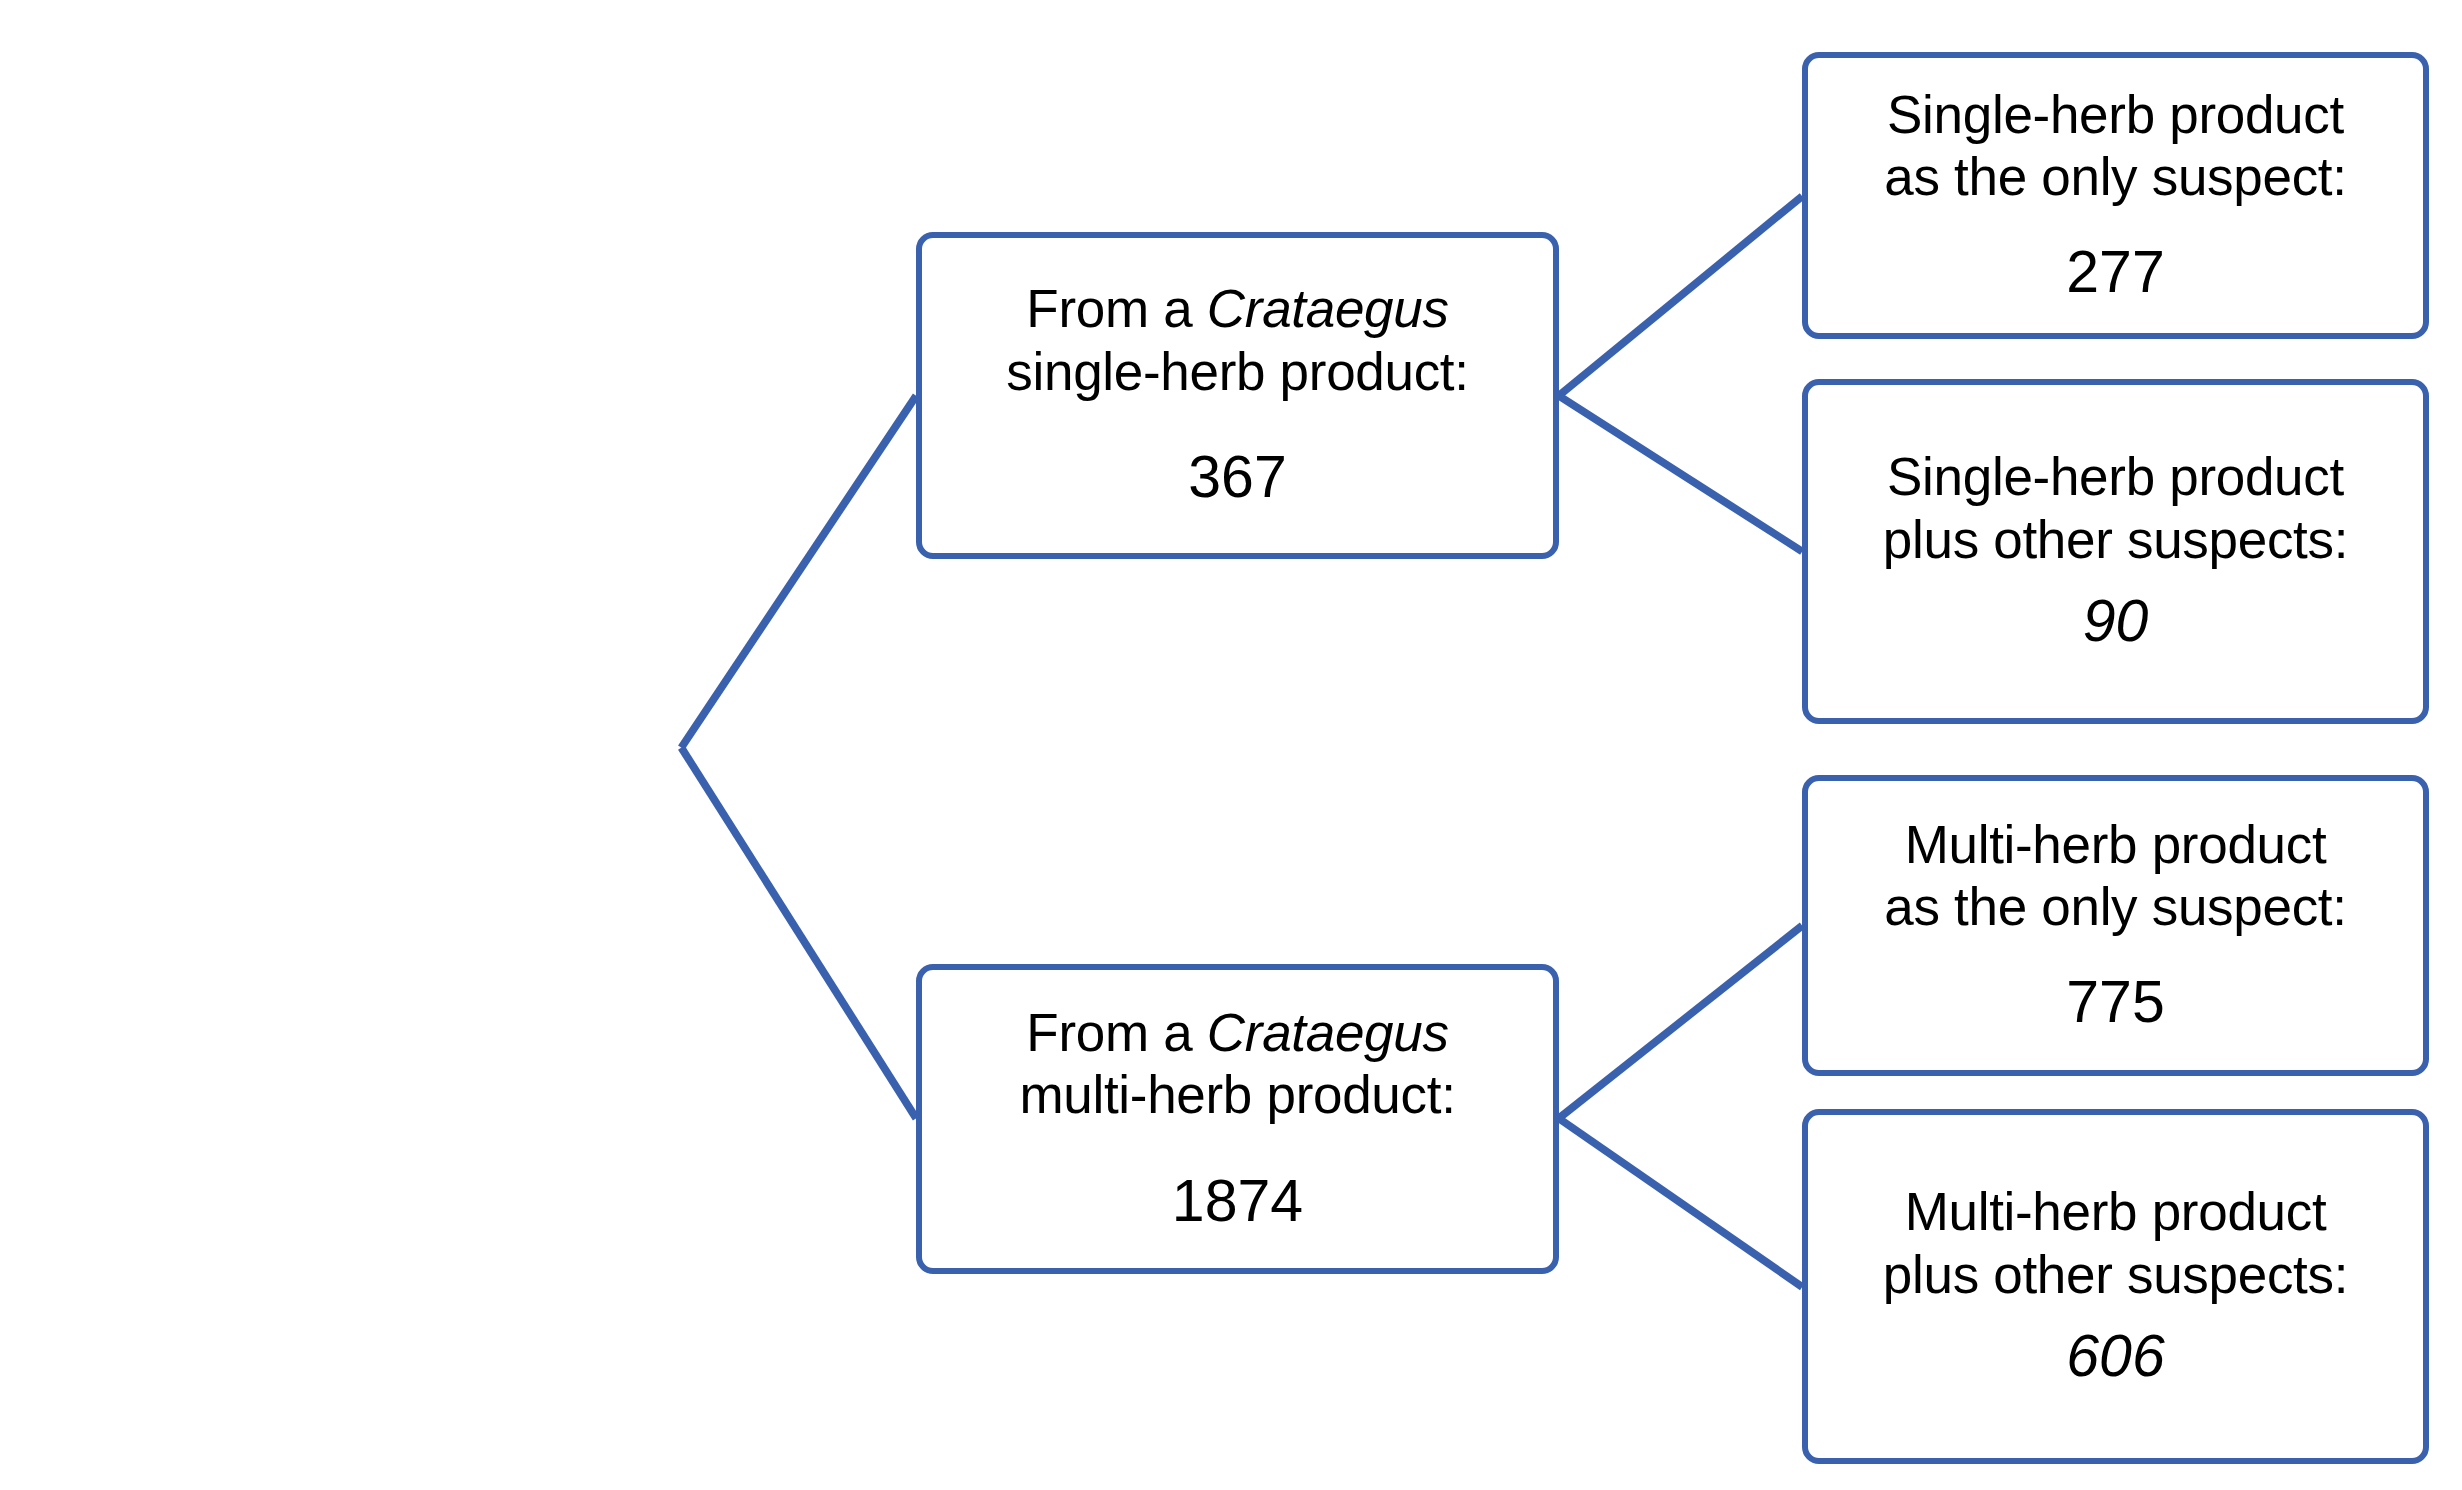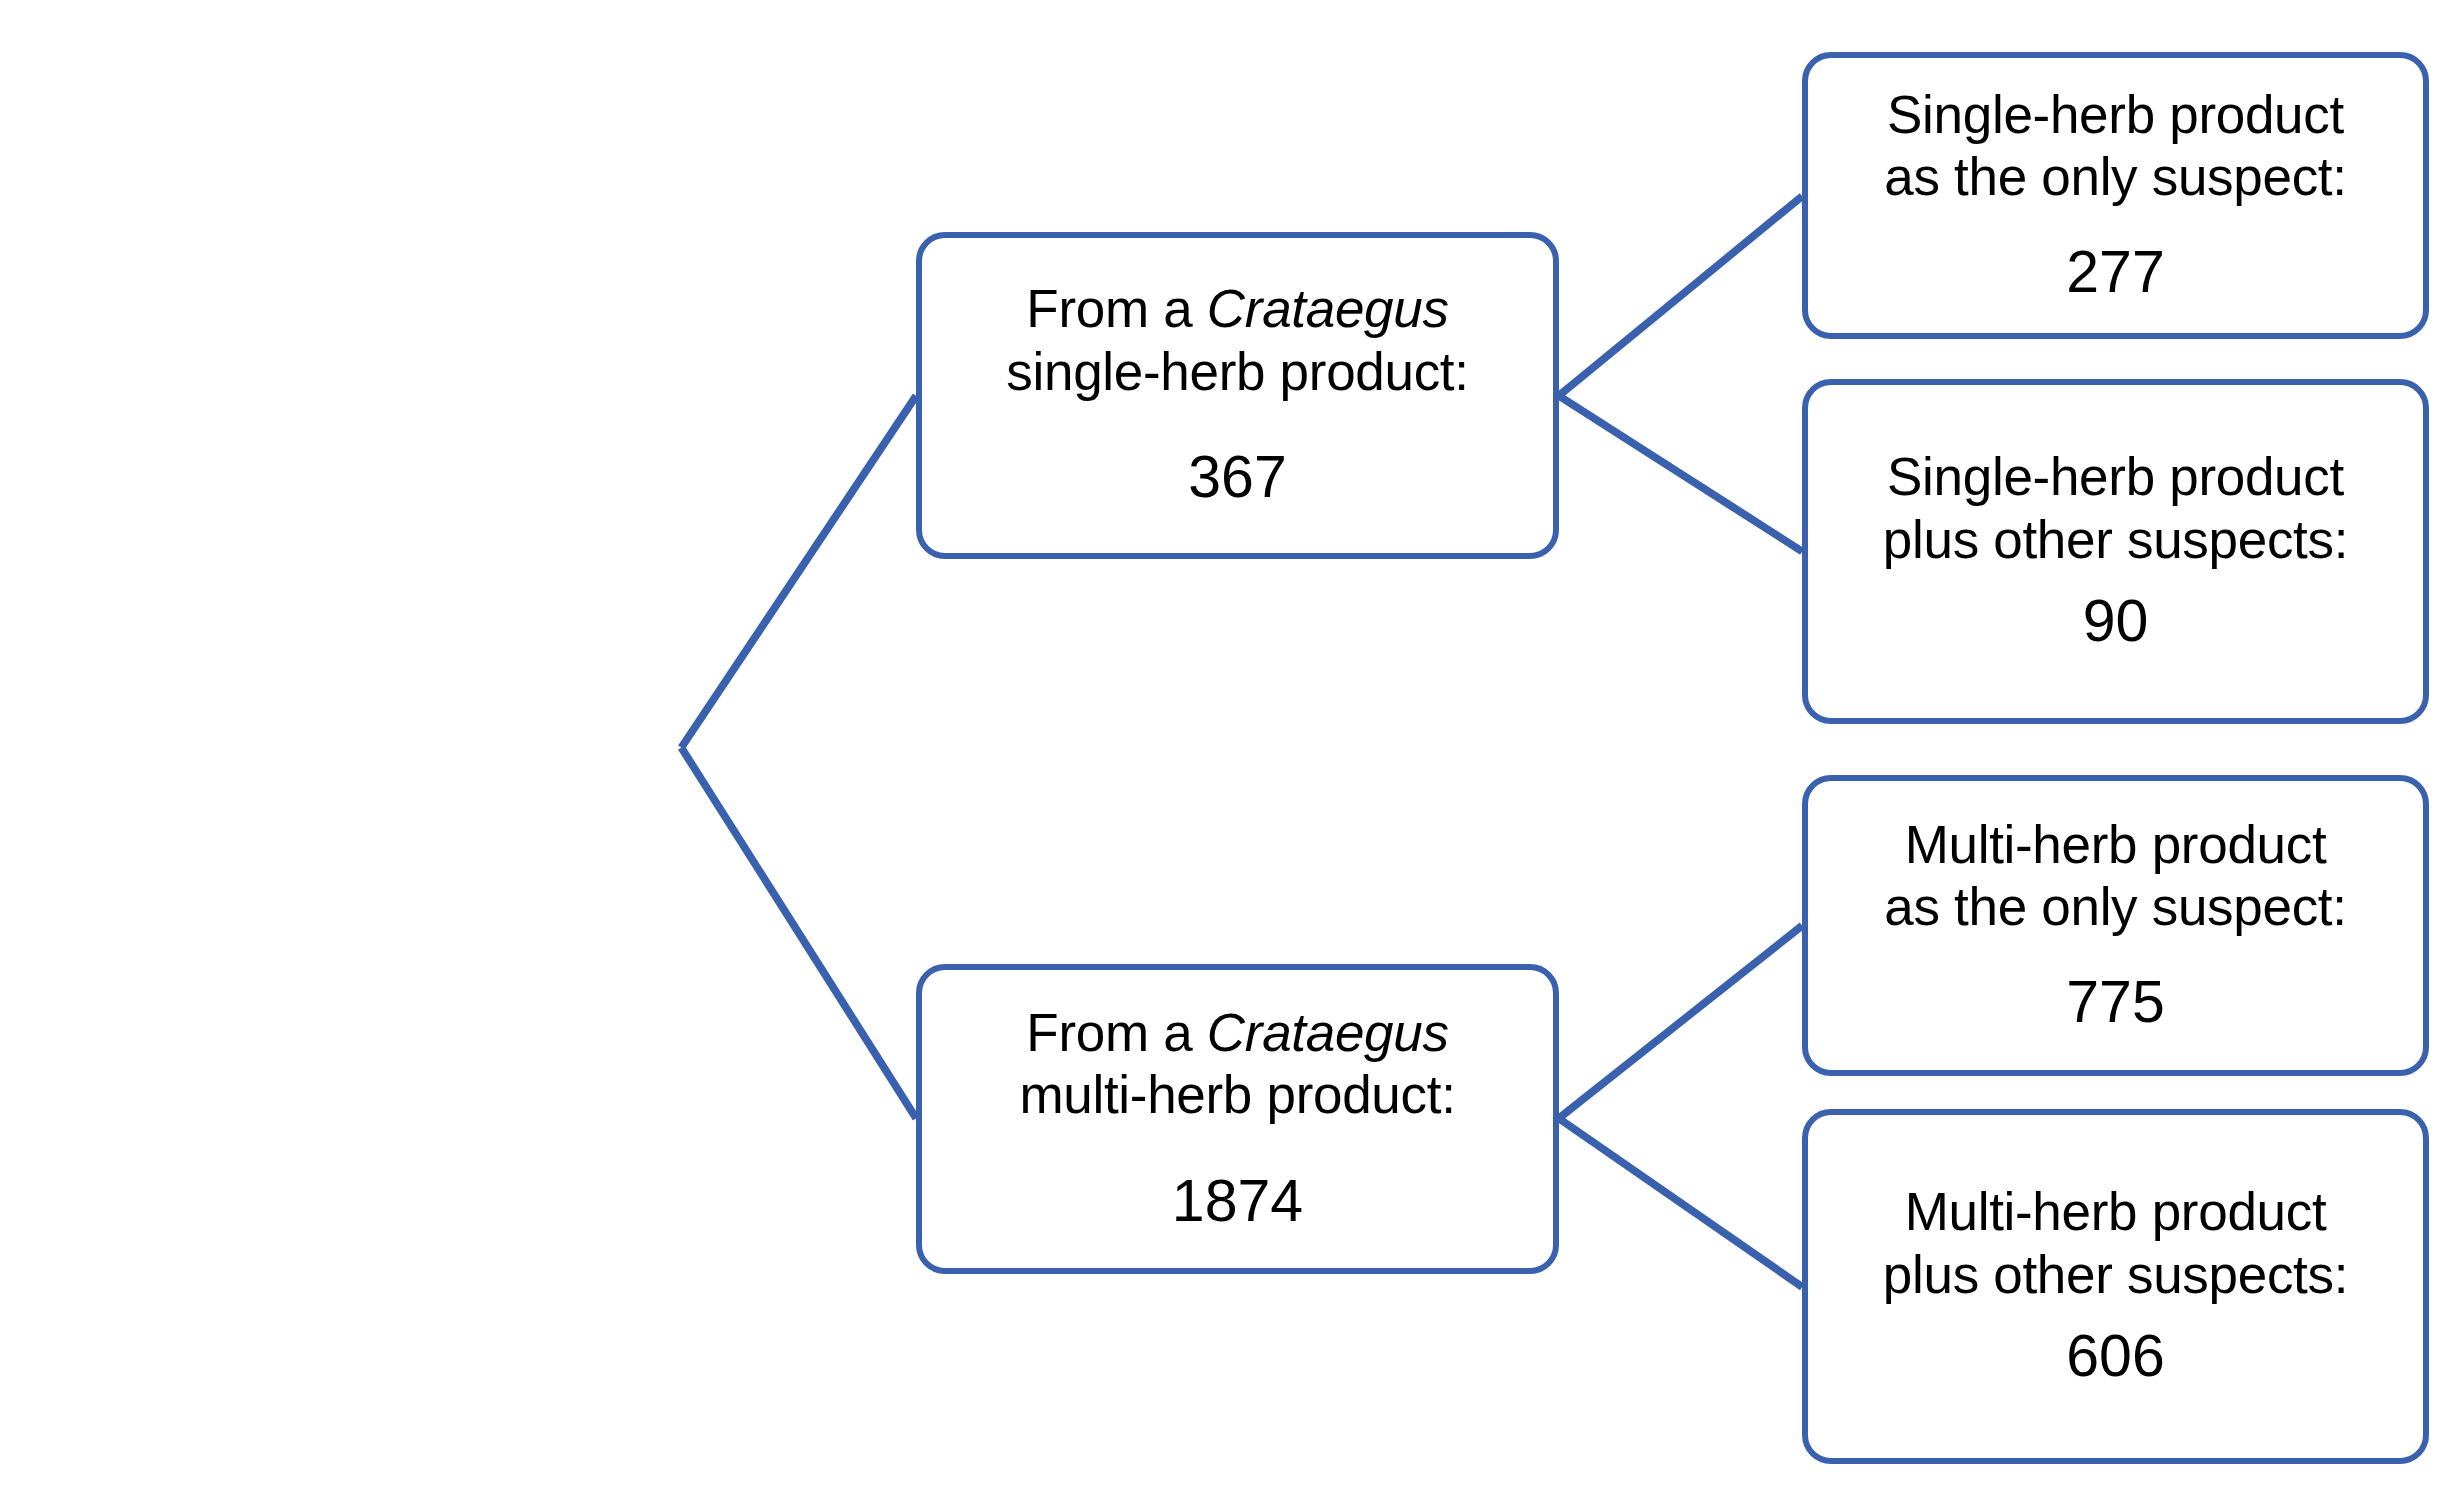--- a/index.html
+++ b/index.html
@@ -29,7 +29,7 @@
     box-sizing: border-box;
     background: #ffffff;
     border: 6px solid #3a61ae;
-    border-radius: 29px;
+    border-radius: 17px;
     display: flex;
     flex-direction: column;
     align-items: center;

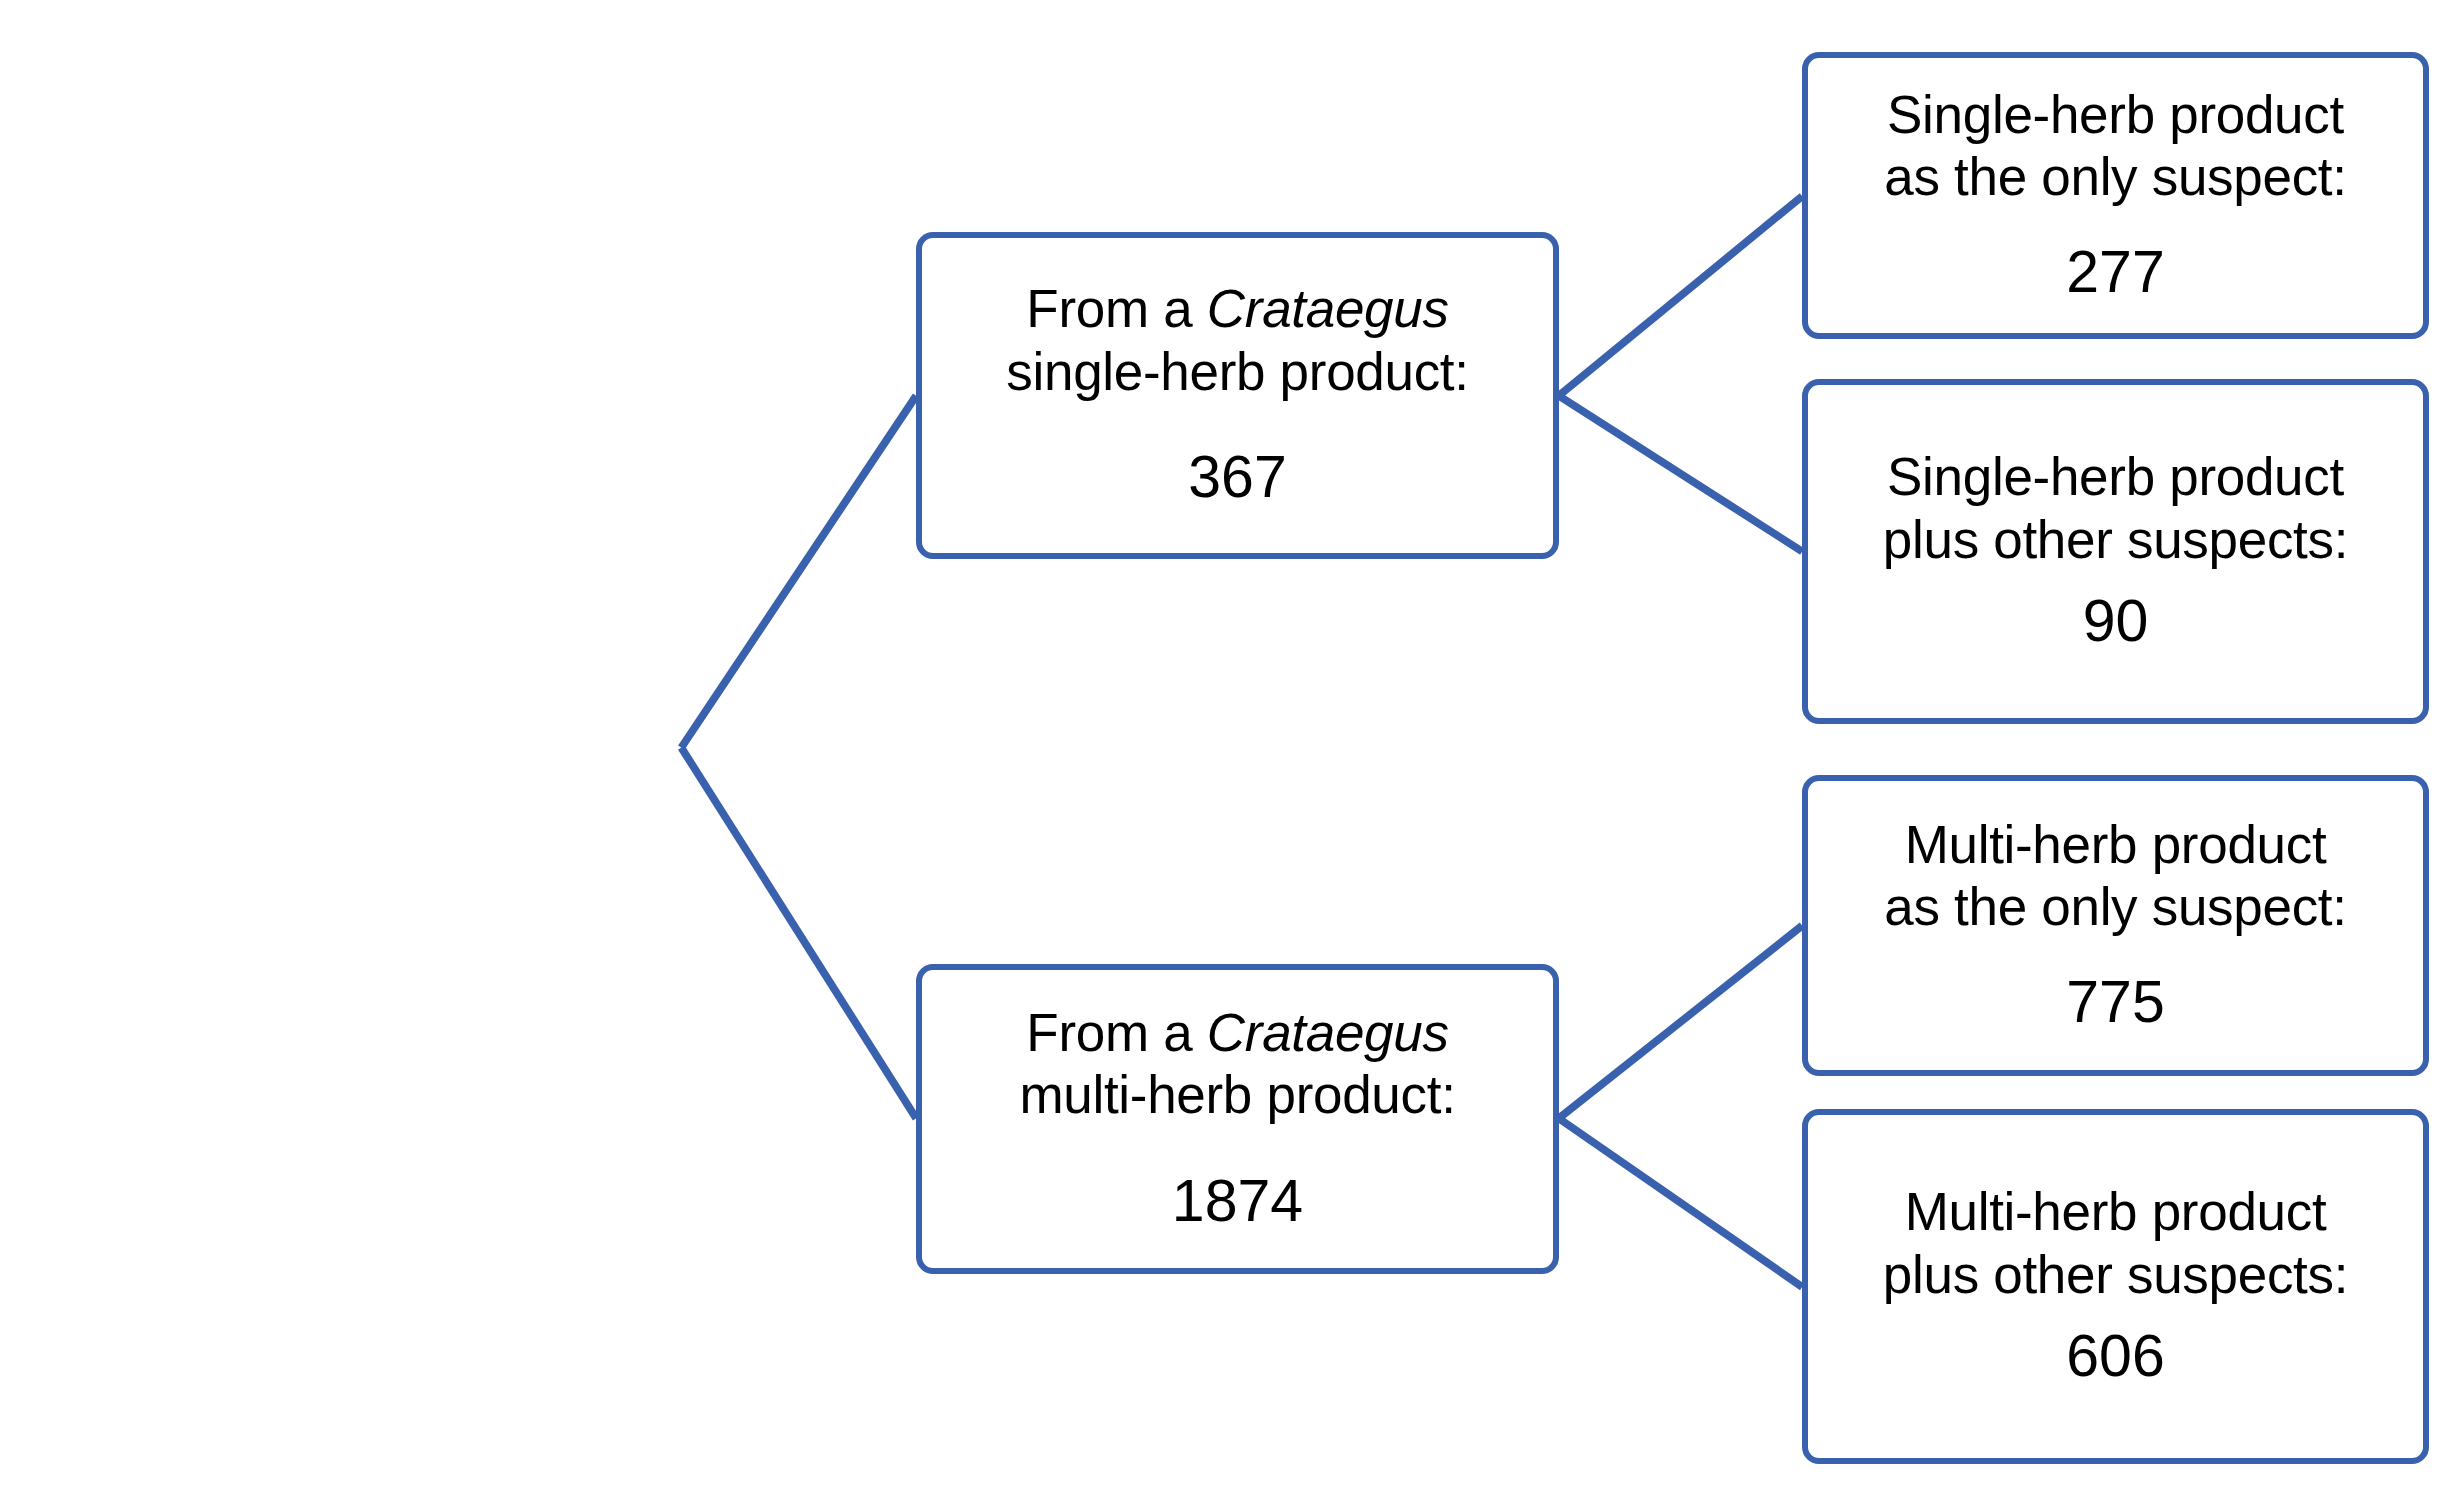--- a/index.html
+++ b/index.html
@@ -70,7 +70,7 @@
   #node-single-only .node-value,
   #node-multi-only  .node-value { margin-top: 29px; }
   #node-single-plus .node-value,
-  #node-multi-plus  .node-value { margin-top: 16px; }
+  #node-multi-plus  .node-value { margin-top: 16px; font-style: italic; }
 </style>
 </head>
 <body>

